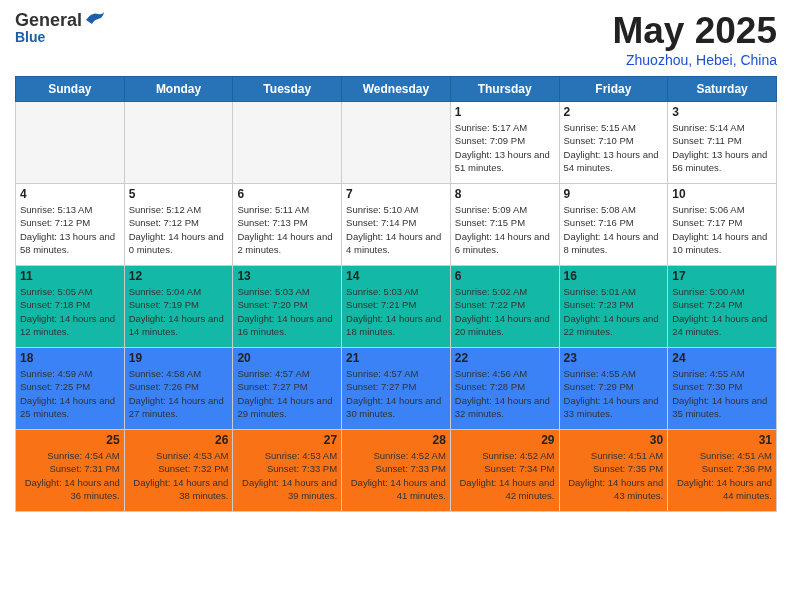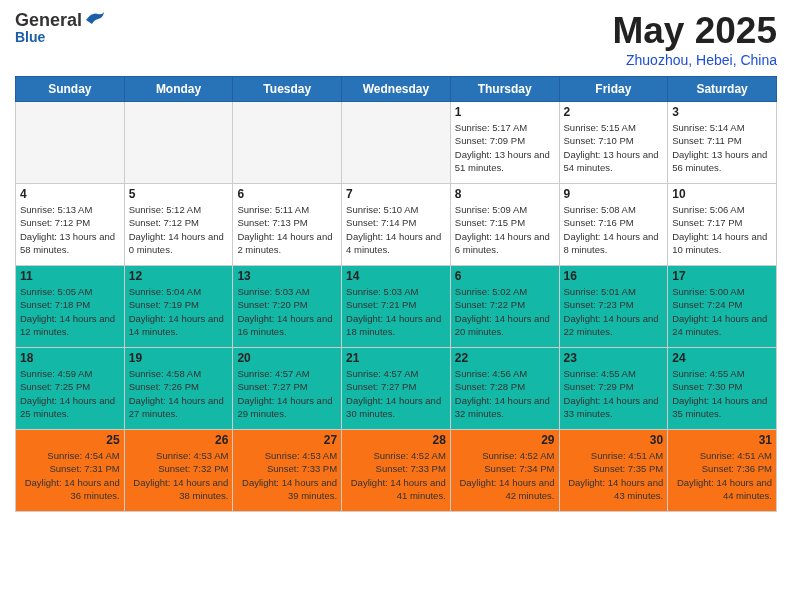--- a/index.html
+++ b/index.html
@@ -82,7 +82,7 @@
     }
     .calendar tr:nth-child(2) td { background: #fff; }
     .calendar tr:nth-child(3) td { background: #14b8a6; }
-    .calendar tr:nth-child(4) td { background: #14b8a6; }
+    .calendar tr:nth-child(4) td { background: #3b82f6; }
     .calendar tr:nth-child(5) td { background: #f97316; text-align: right; }
     .calendar tr:nth-child(6) td { background: #fff; }
     .calendar tr:nth-child(7) td { background: #e8f0f8; }

